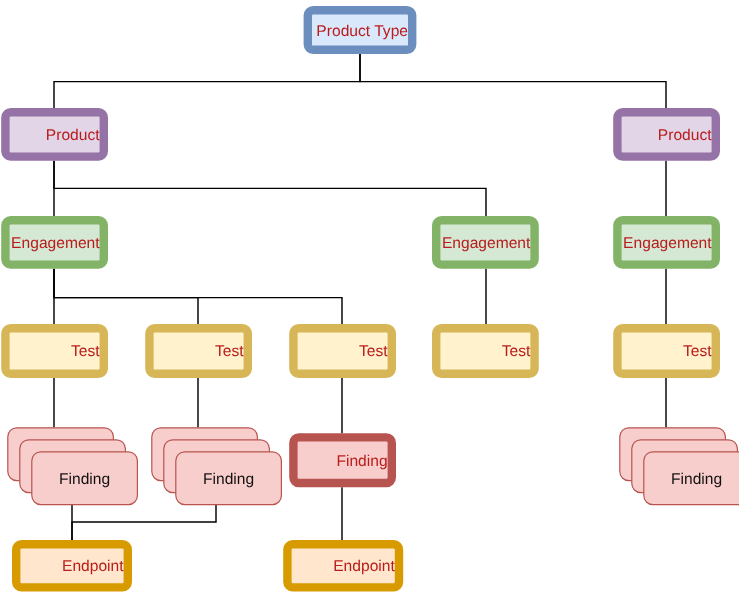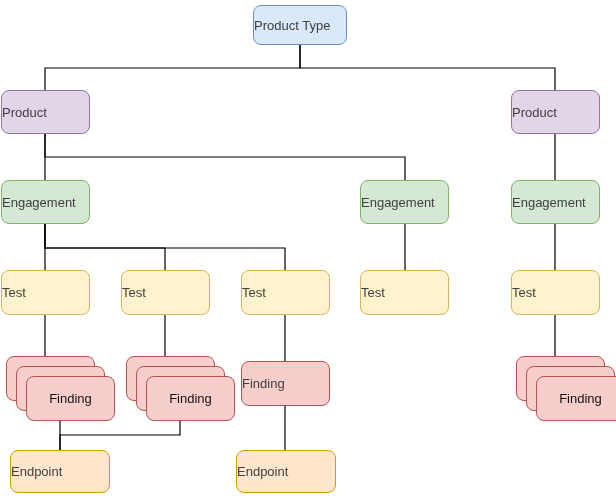--- a/index.html
+++ b/index.html
@@ -28,13 +28,13 @@
     position: absolute;
     box-sizing: border-box;
     border-radius: 8px;
-    border: 1px solid #1d4ed8;
+    border: 7px solid #1d4ed8;
     display: flex;
     align-items: center;
-    justify-content: flex-start;
+    justify-content: flex-end;
     font-size: 13px;
     line-height: 1;
-    color: #404040;
+    color: #b91c1c;
     z-index: 5;
     white-space: nowrap;
   }

